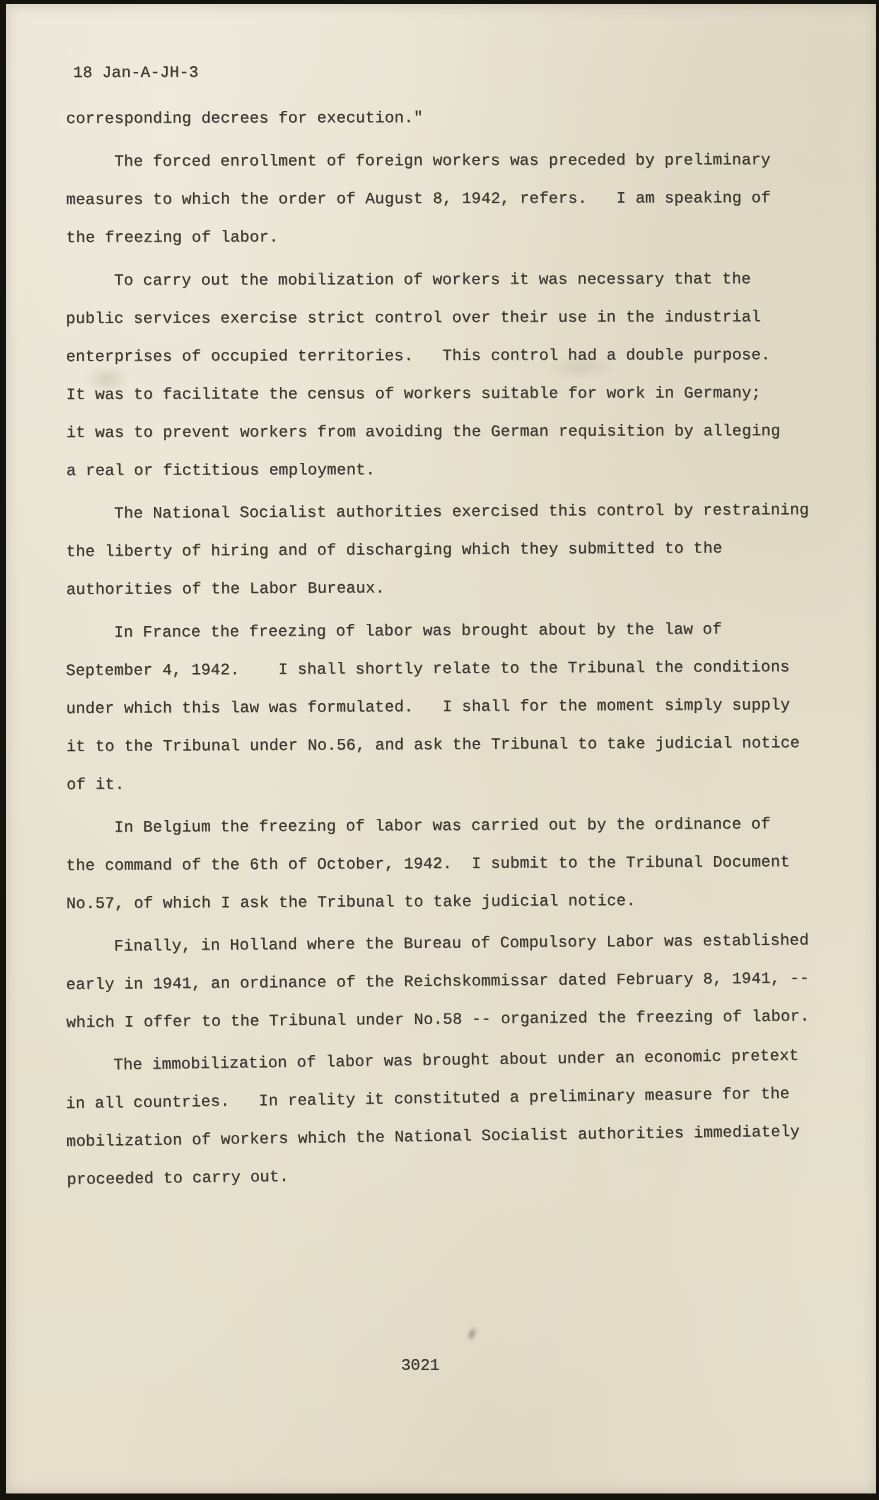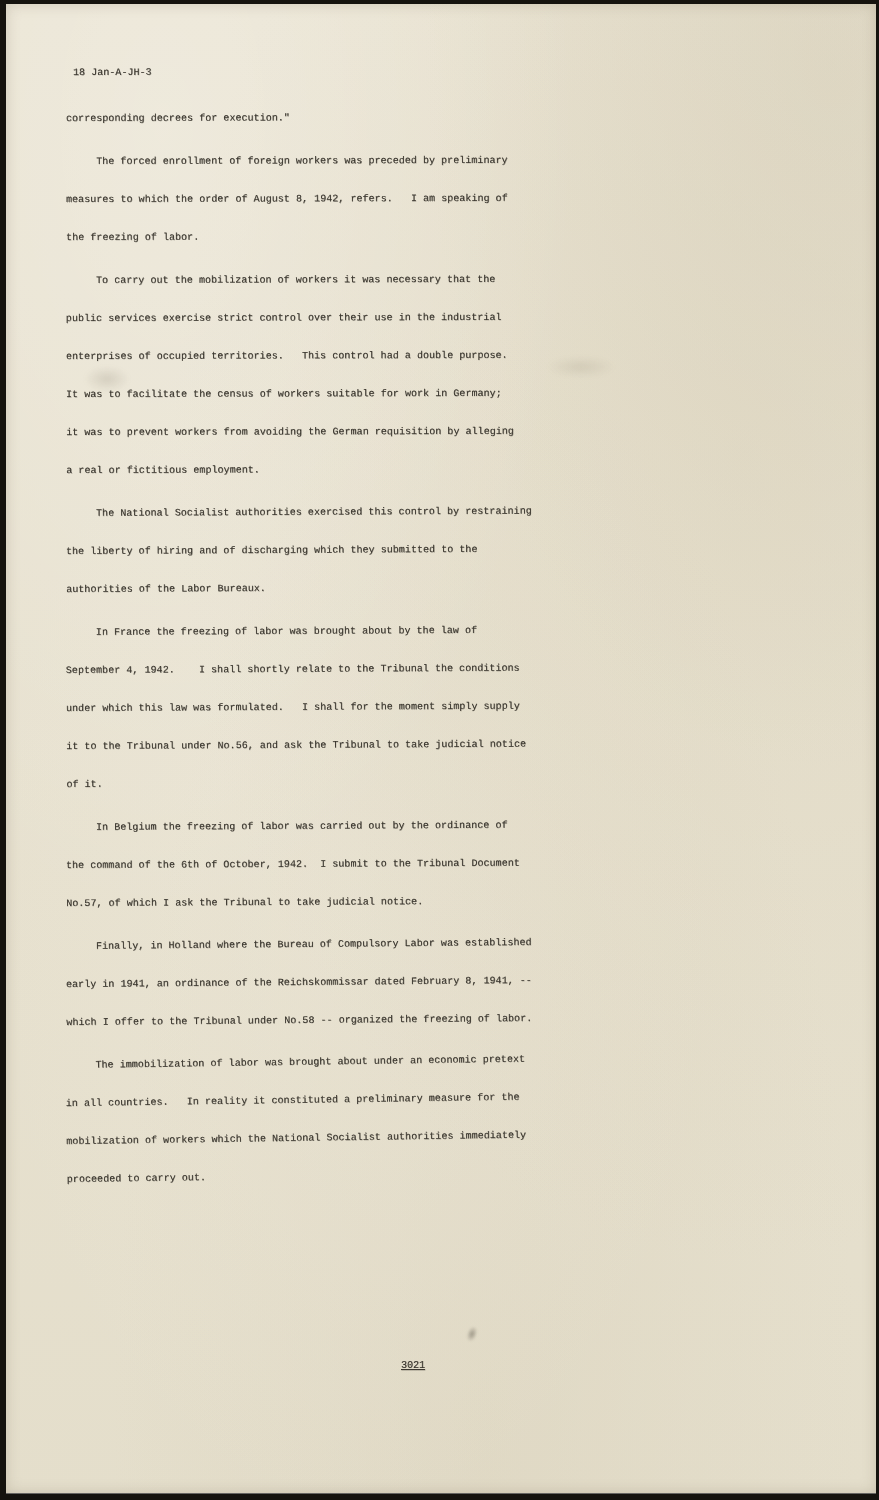--- a/index.html
+++ b/index.html
@@ -38,7 +38,7 @@
     position: relative;
     padding: 50px 17px 0 60px;
     color: #3b372f;
-    font-size: 10px;
+    font-size: 16px;
     line-height: 38px;
     text-shadow: 0.4px 0.4px 0.6px rgba(59,55,47,0.55);
   }

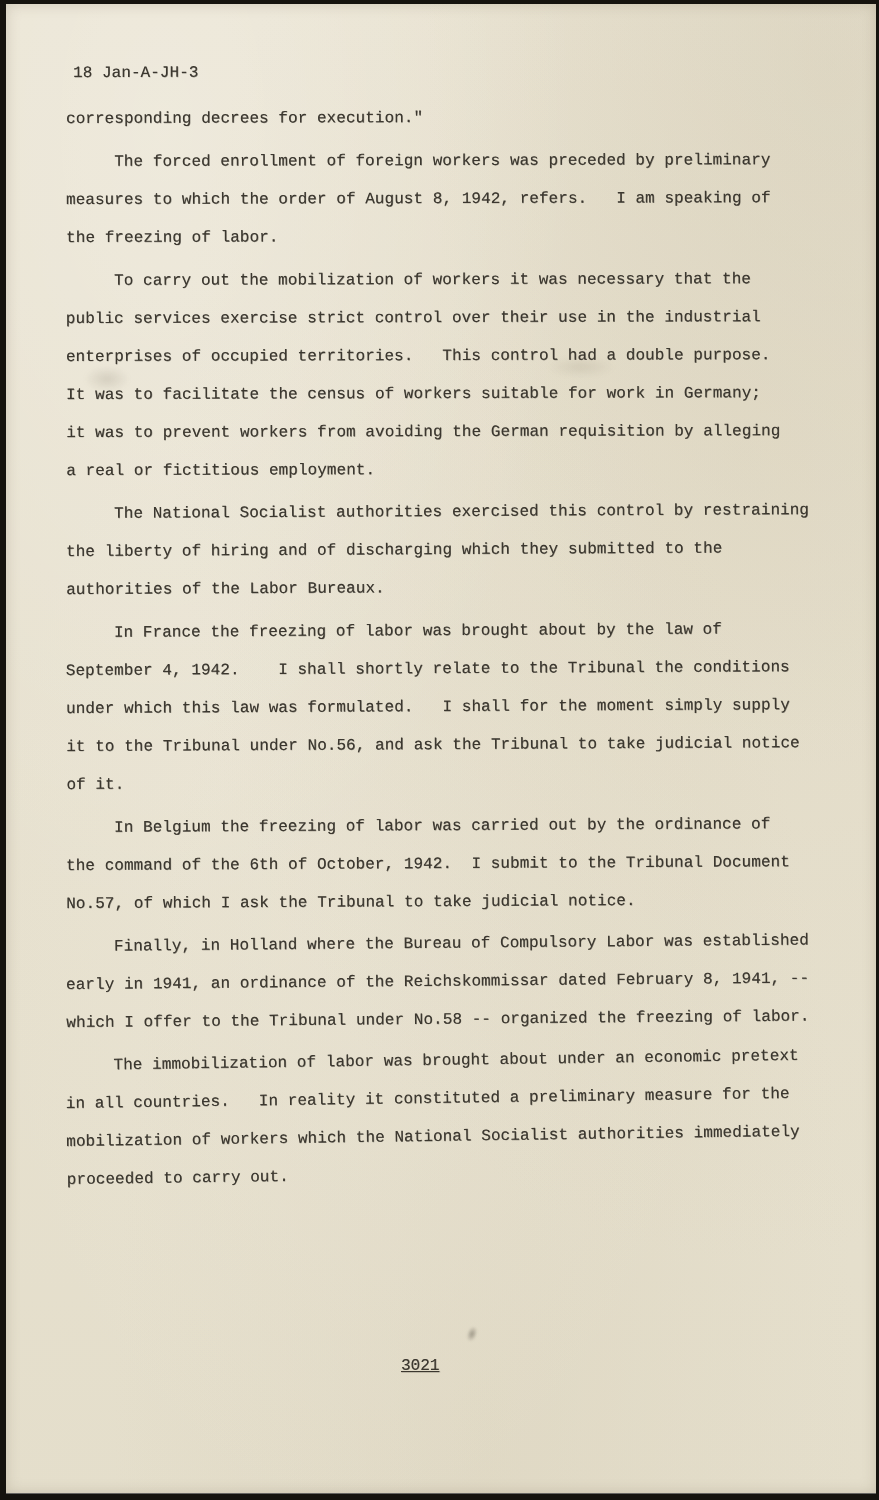--- a/index.html
+++ b/index.html
@@ -60,7 +60,6 @@
     margin-top: 148px;
     margin-left: 335px;
     white-space: pre;
-    text-decoration: underline;
   }
   .smudge {
     position: absolute;

